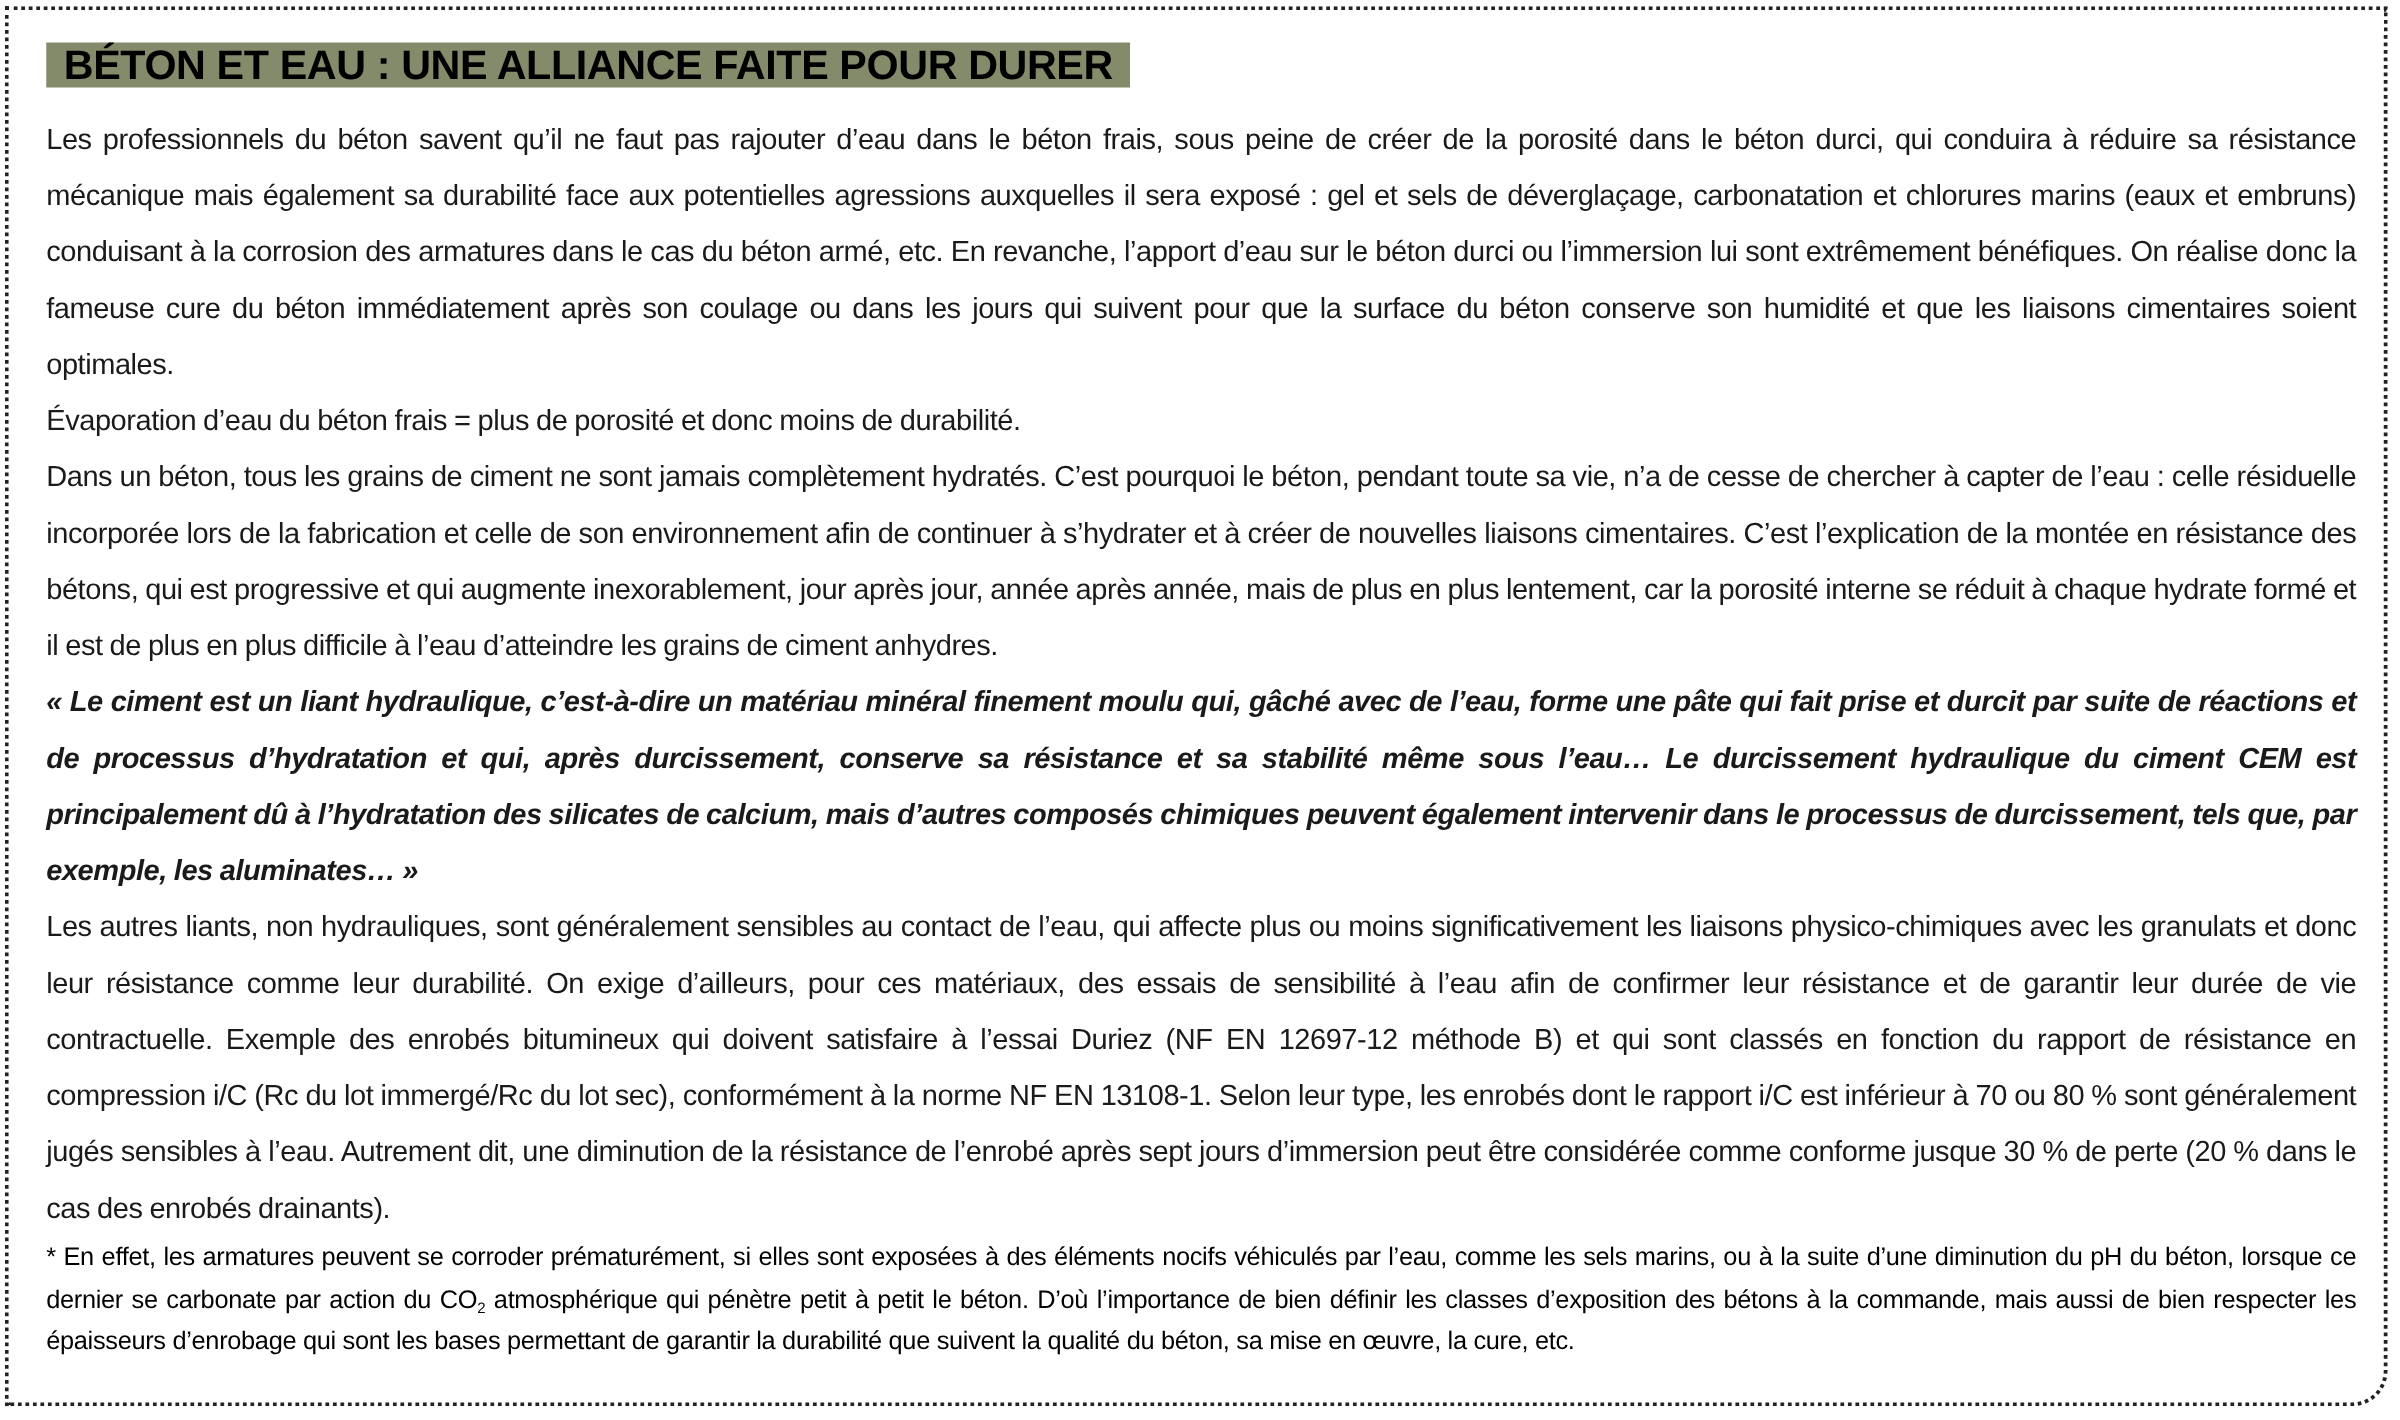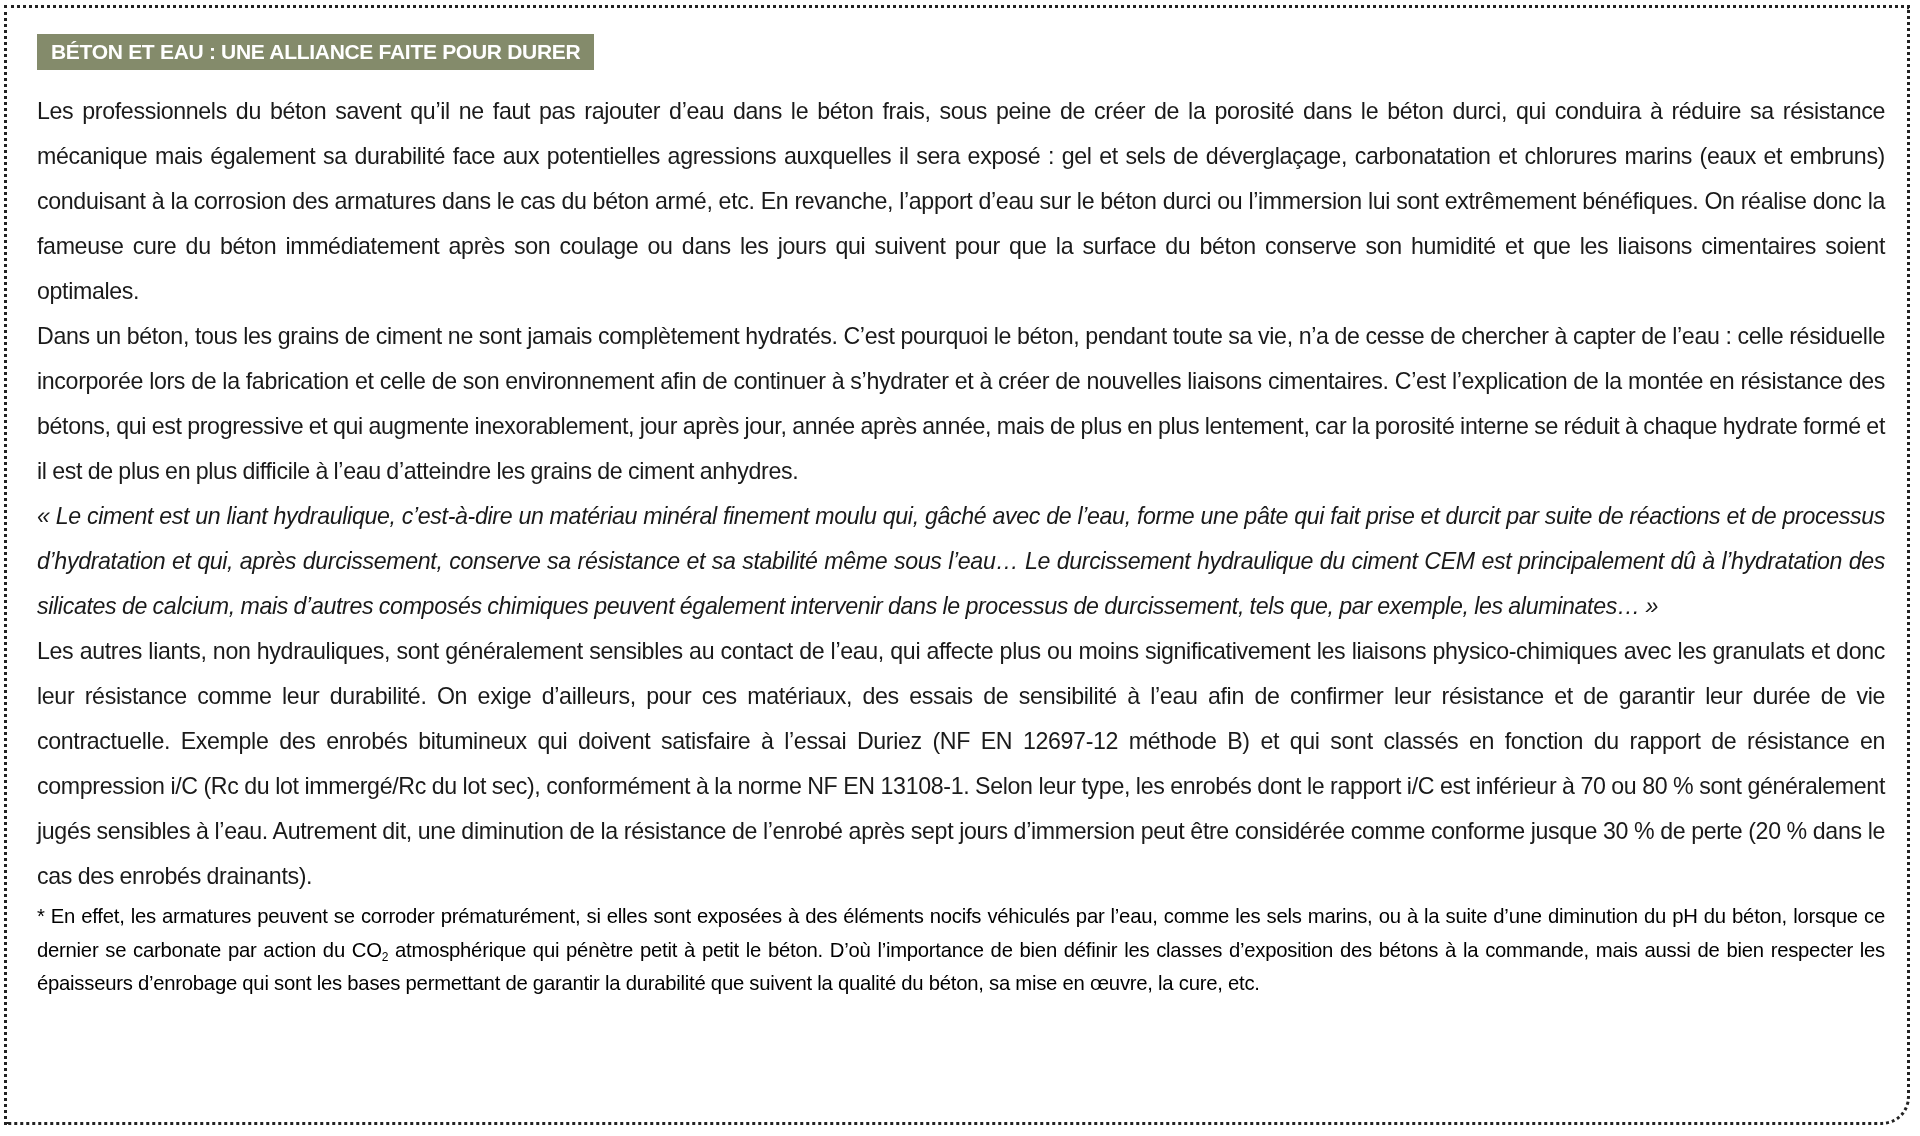--- a/index.html
+++ b/index.html
@@ -35,10 +35,10 @@
       height: 36px;
       padding: 0 14px 0 14px;
       background: #848b6b;
-      color: #ffffff;
+      color: #000000;
       font-family: "Liberation Sans", sans-serif;
       font-weight: bold;
-      font-size: 21px;
+      font-size: 33px;
       line-height: 36px;
       letter-spacing: -0.3px;
       white-space: nowrap;

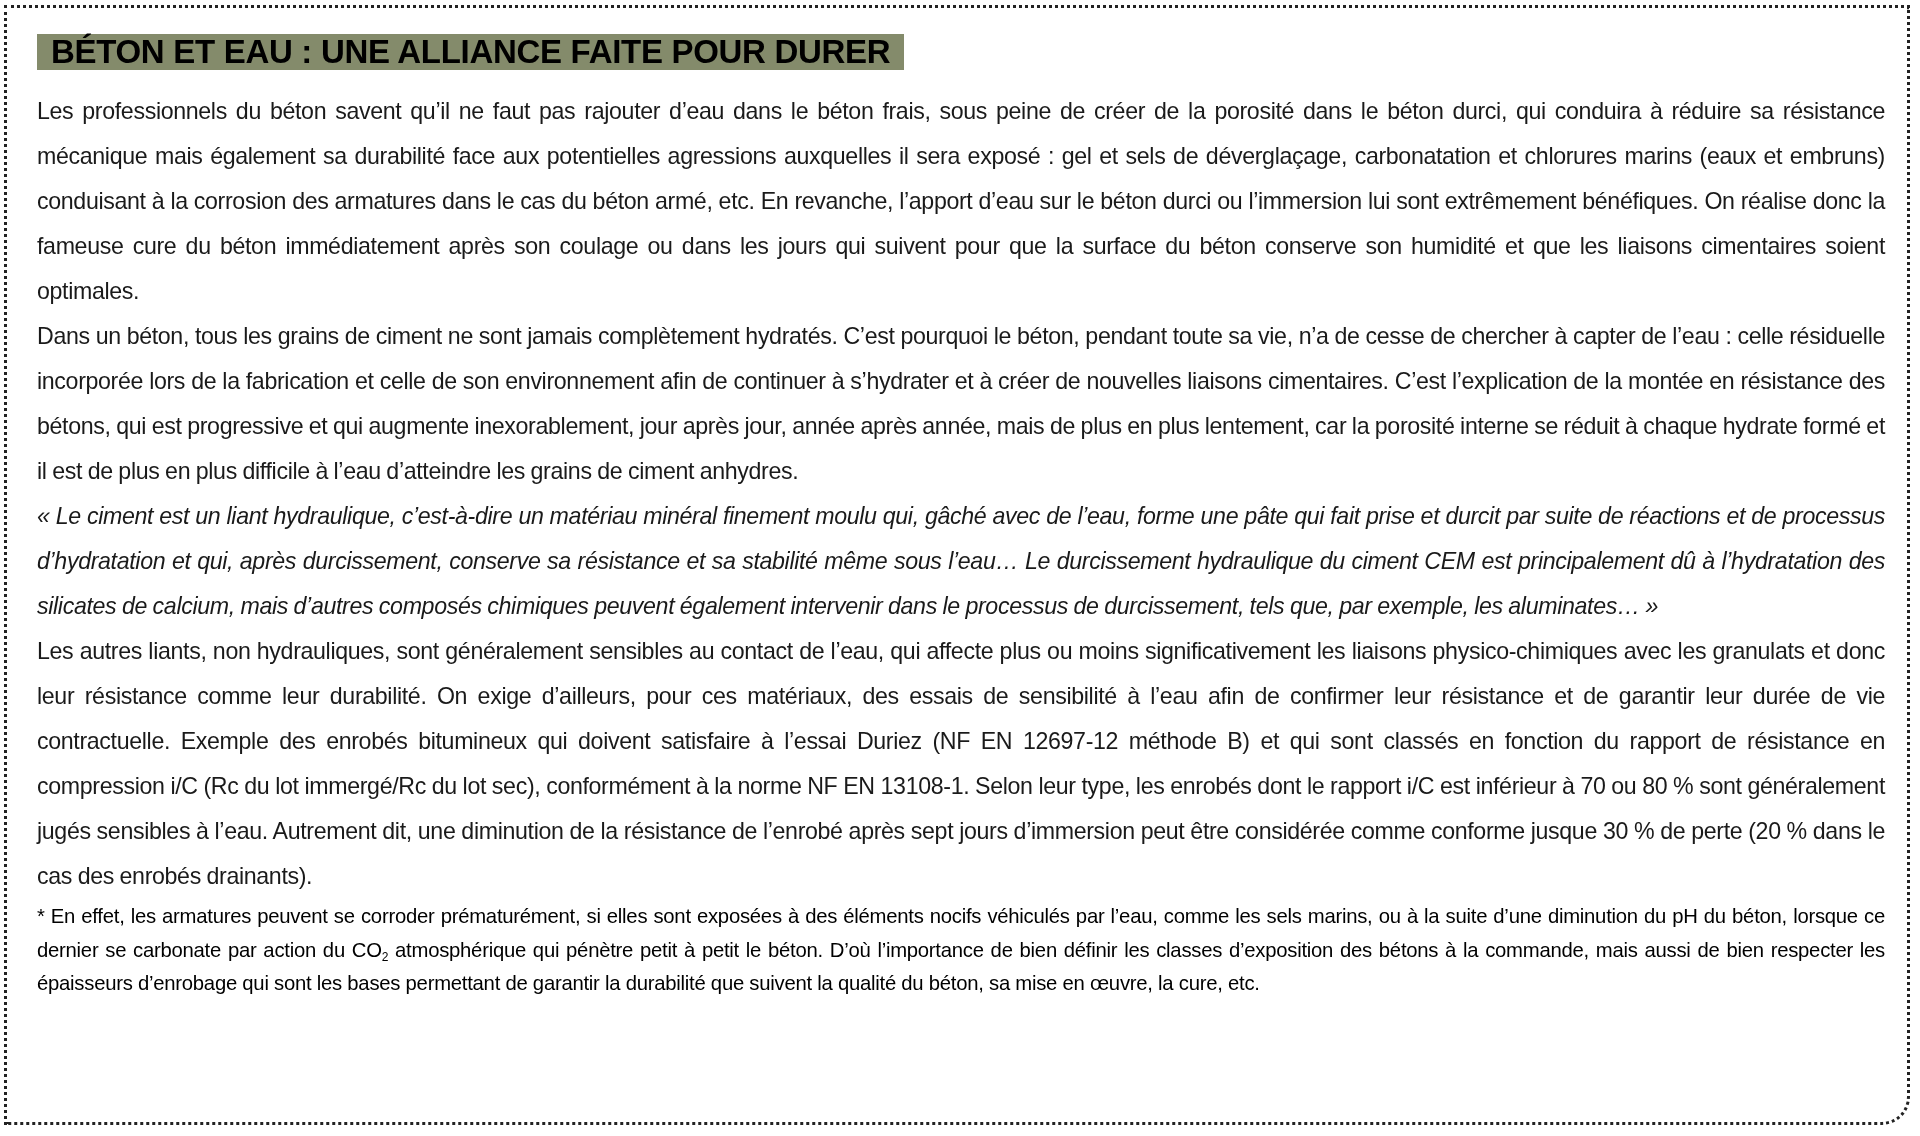--- a/index.html
+++ b/index.html
@@ -83,6 +83,7 @@
 
 <div class="content">
   <p class="p">Les professionnels du béton savent qu’il ne faut pas rajouter d’eau dans le béton frais, sous peine de créer de la porosité dans le béton durci, qui conduira à réduire sa résistance mécanique mais également sa durabilité face aux potentielles agressions auxquelles il sera exposé : gel et sels de déverglaçage, carbonatation et chlorures marins (eaux et embruns) conduisant à la corrosion des armatures dans le cas du béton armé, etc. En revanche, l’apport d’eau sur le béton durci ou l’immersion lui sont extrêmement bénéfiques. On réalise donc la fameuse cure du béton immédiatement après son coulage ou dans les jours qui suivent pour que la surface du béton conserve son humidité et que les liaisons cimentaires soient optimales.</p>
+  <p class="p last-left">Évaporation d’eau du béton frais = plus de porosité et donc moins de durabilité.</p>
   <p class="p">Dans un béton, tous les grains de ciment ne sont jamais complètement hydratés. C’est pourquoi le béton, pendant toute sa vie, n’a de cesse de chercher à capter de l’eau : celle résiduelle incorporée lors de la fabrication et celle de son environnement afin de continuer à s’hydrater et à créer de nouvelles liaisons cimentaires. C’est l’explication de la montée en résistance des bétons, qui est progressive et qui augmente inexorablement, jour après jour, année après année, mais de plus en plus lentement, car la porosité interne se réduit à chaque hydrate formé et il est de plus en plus difficile à l’eau d’atteindre les grains de ciment anhydres.</p>
   <p class="p italic">« Le ciment est un liant hydraulique, c’est-à-dire un matériau minéral finement moulu qui, gâché avec de l’eau, forme une pâte qui fait prise et durcit par suite de réactions et de processus d’hydratation et qui, après durcissement, conserve sa résistance et sa stabilité même sous l’eau… Le durcissement hydraulique du ciment CEM est principalement dû à l’hydratation des silicates de calcium, mais d’autres composés chimiques peuvent également intervenir dans le processus de durcissement, tels que, par exemple, les aluminates… »</p>
   <p class="p">Les autres liants, non hydrauliques, sont généralement sensibles au contact de l’eau, qui affecte plus ou moins significativement les liaisons physico-chimiques avec les granulats et donc leur résistance comme leur durabilité. On exige d’ailleurs, pour ces matériaux, des essais de sensibilité à l’eau afin de confirmer leur résistance et de garantir leur durée de vie contractuelle. Exemple des enrobés bitumineux qui doivent satisfaire à l’essai Duriez (NF EN 12697-12 méthode B) et qui sont classés en fonction du rapport de résistance en compression i/C (Rc du lot immergé/Rc du lot sec), conformément à la norme NF EN 13108-1. Selon leur type, les enrobés dont le rapport i/C est inférieur à 70 ou 80 % sont généralement jugés sensibles à l’eau. Autrement dit, une diminution de la résistance de l’enrobé après sept jours d’immersion peut être considérée comme conforme jusque 30 % de perte (20 % dans le cas des enrobés drainants).</p>

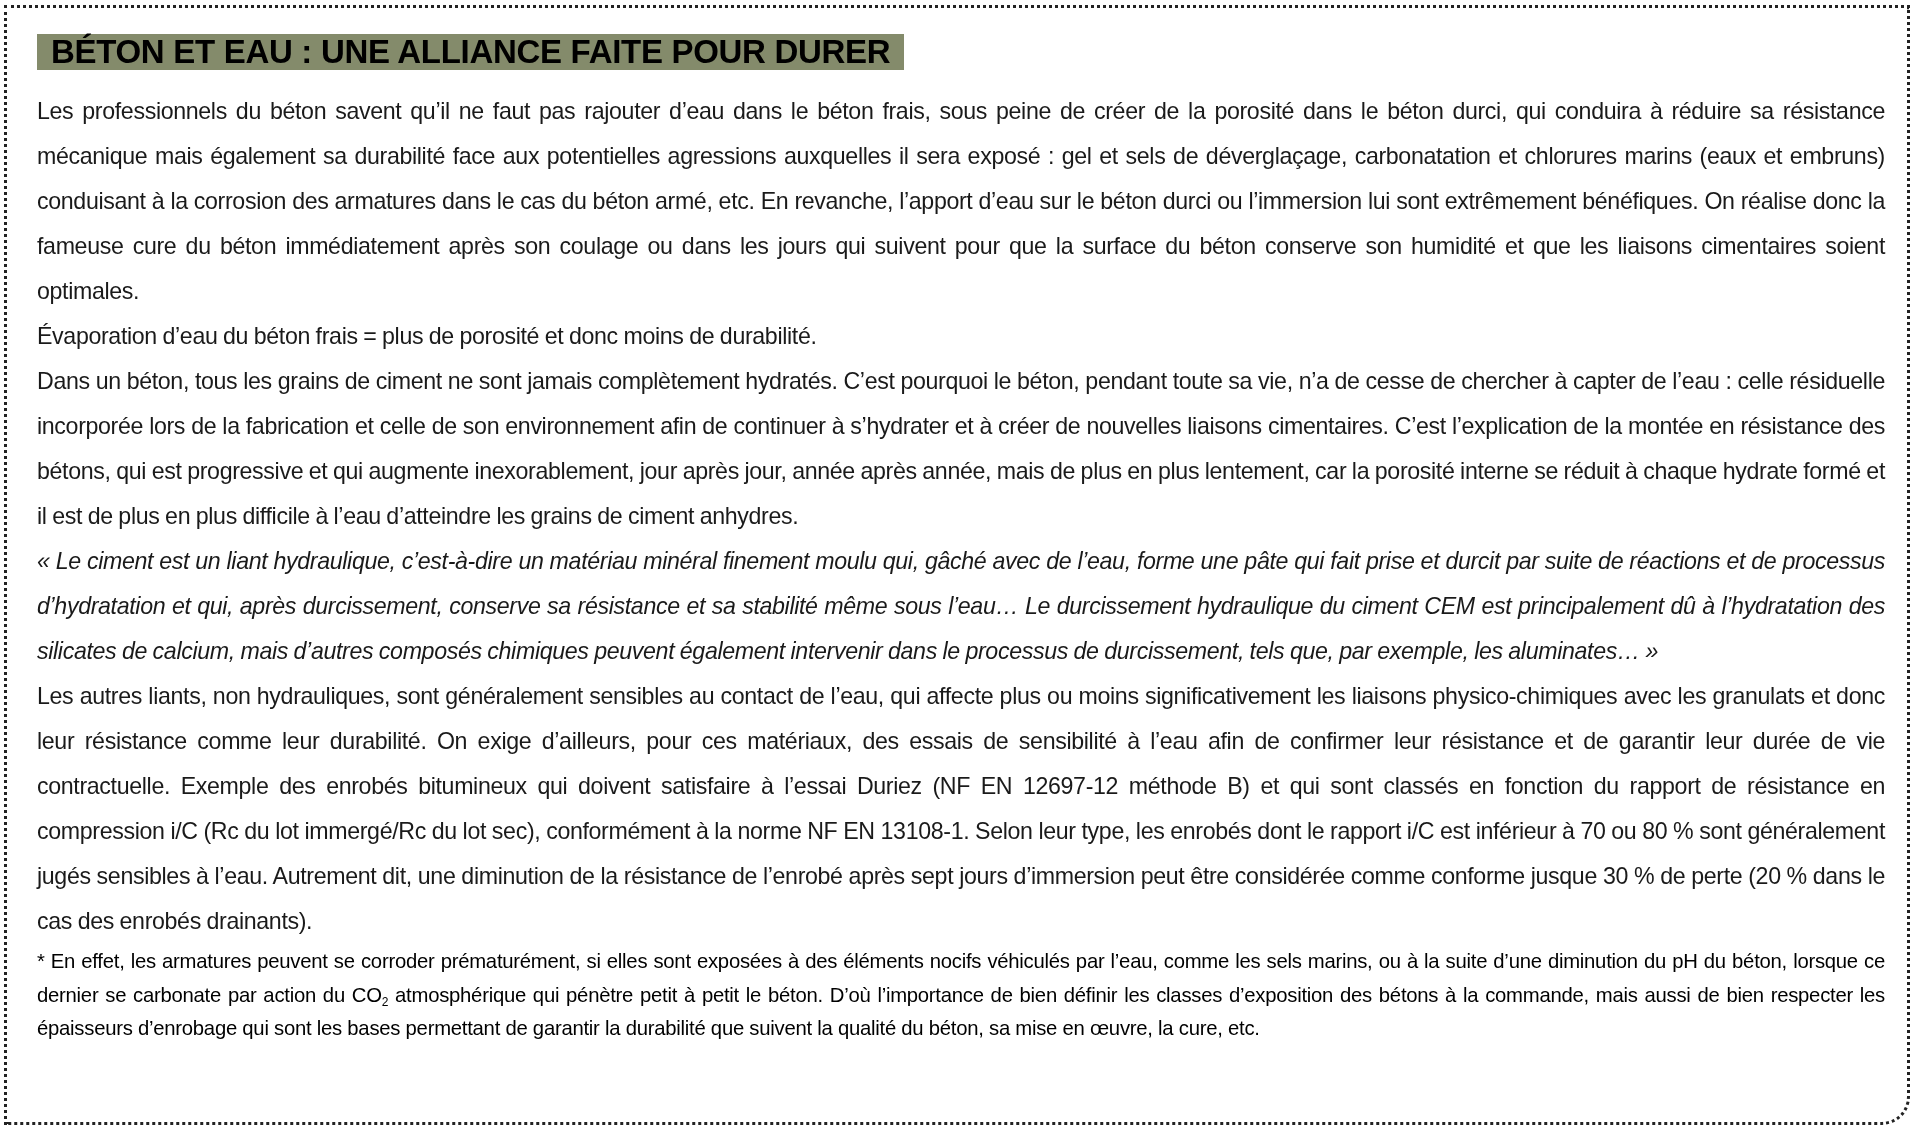--- a/index.html
+++ b/index.html
@@ -58,7 +58,7 @@
       word-spacing: -0.5px;
     }
     .p.last-left { text-align-last: left; }
-    .p.italic { font-style: italic; }
+    .p.italic { font-style: italic; font-weight: bold; }
     .footnote {
       font-size: 20.3px;
       line-height: 33.5px;

